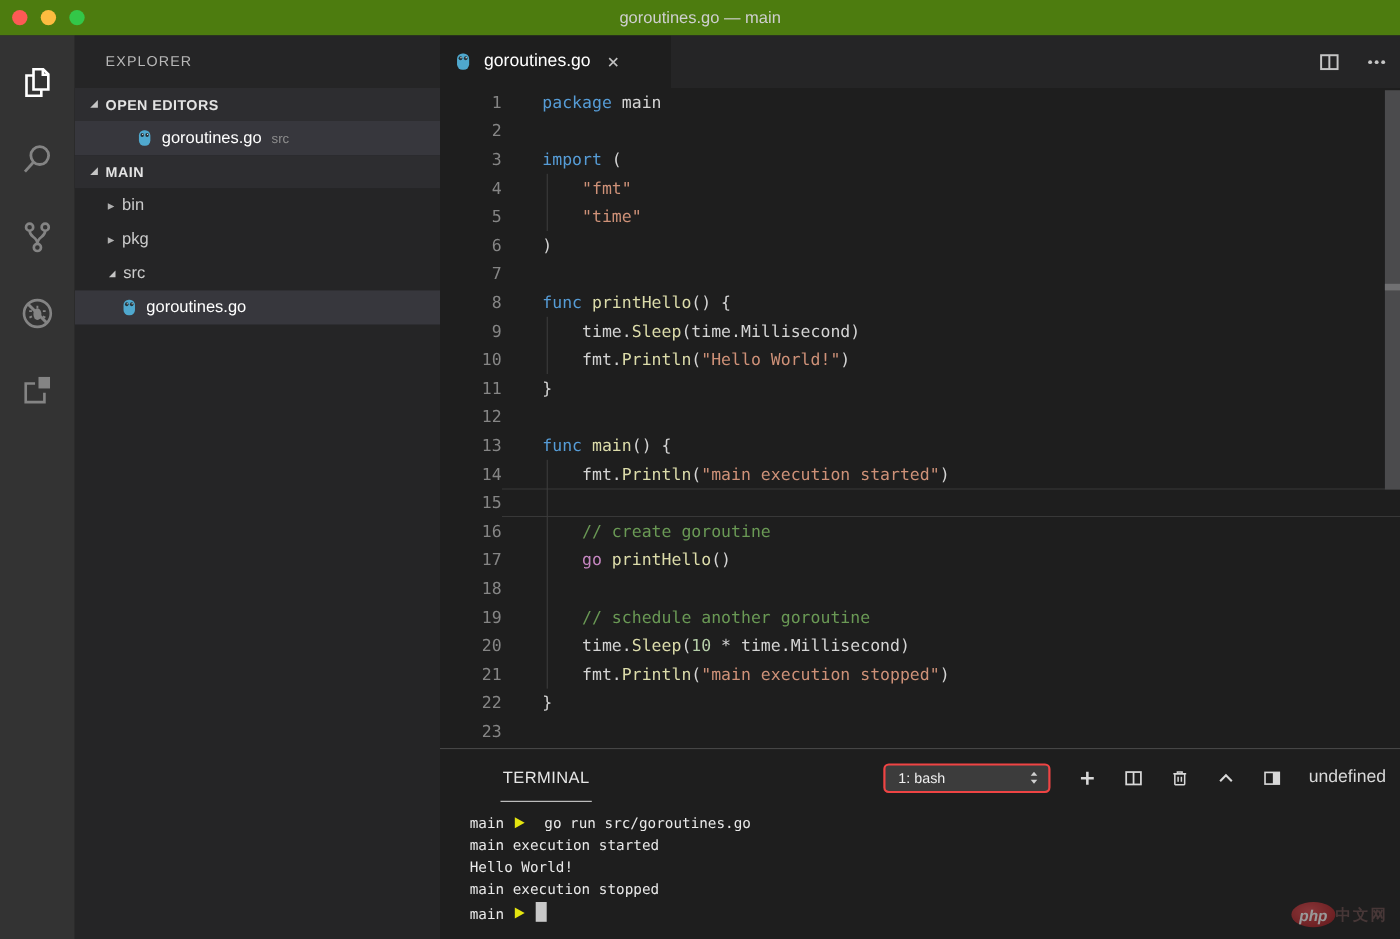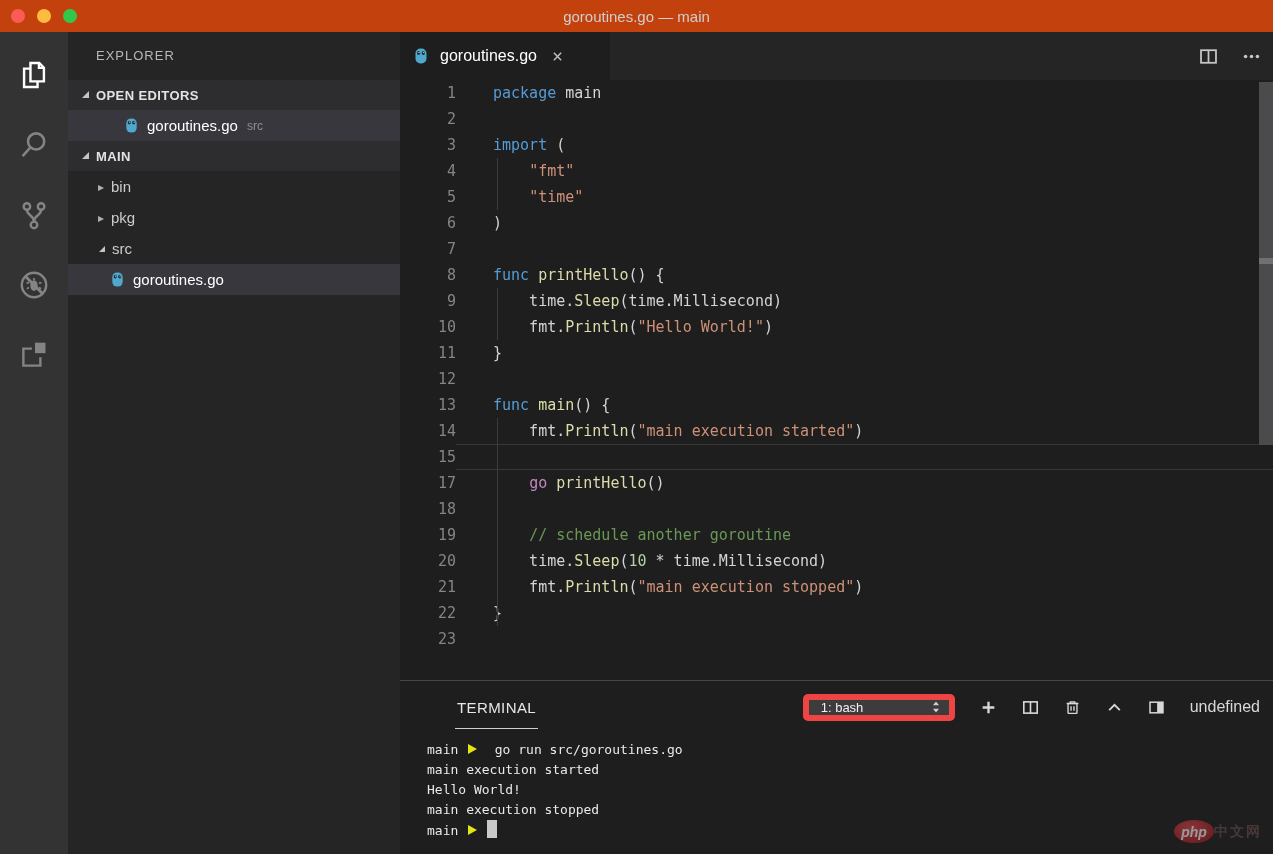--- a/index.html
+++ b/index.html
@@ -8,7 +8,7 @@
   .window { position:relative; width:1273px; height:854px; background:#1e1e1e; overflow:hidden; }
 
   
-  .titlebar { position:relative; height:32px; background:#c2410c; display:flex; align-items:center; }
+  .titlebar { position:relative; height:32px; background:#4d7c0f; display:flex; align-items:center; }
   .traffic { position:absolute; left:11px; top:9px; display:flex; gap:12px; }
   .tl { width:14px; height:14px; border-radius:50%; }
   .tl.r { background:#fc5a55; } .tl.y { background:#fdbc40; } .tl.g { background:#33c748; }

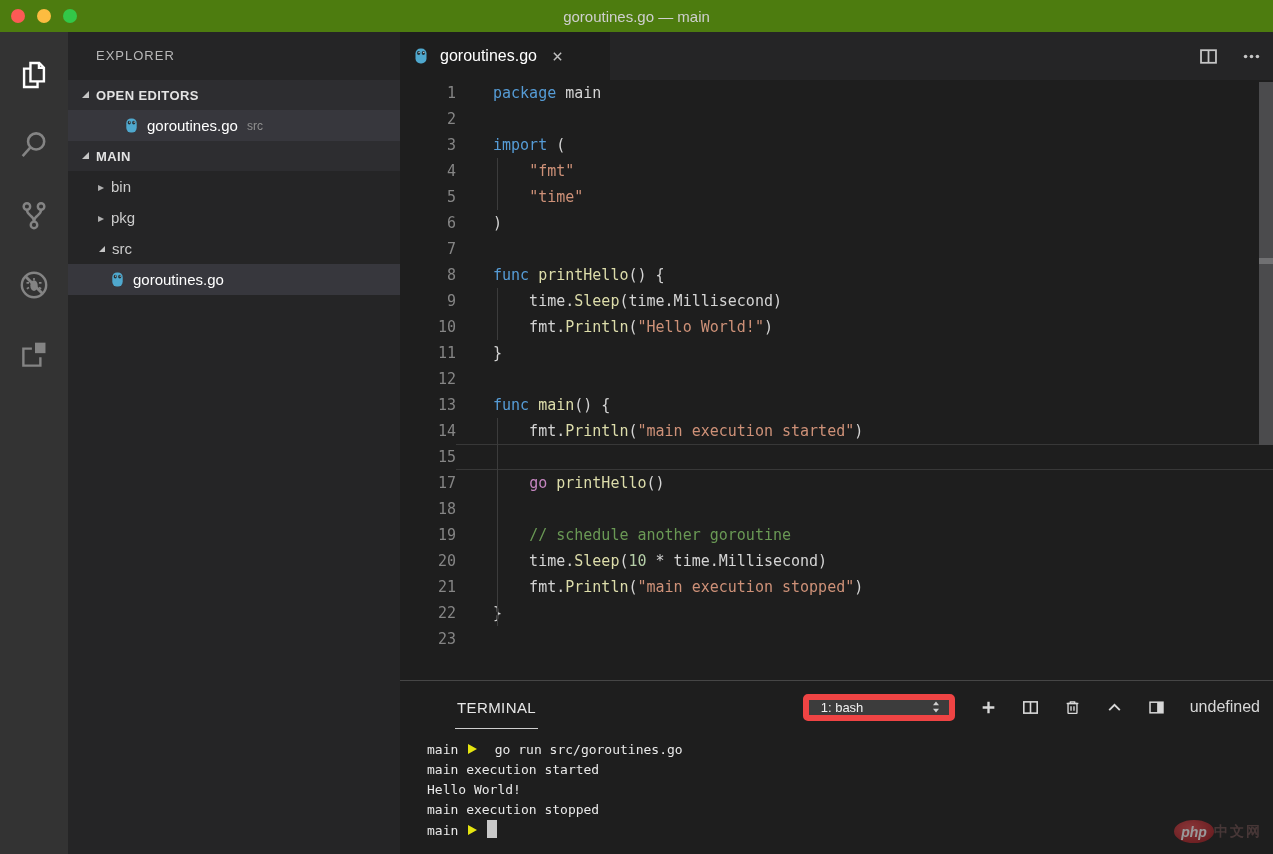--- a/index.html
+++ b/index.html
@@ -242,6 +242,7 @@
           <div class="code-line"><span class="gutter">13</span><span class="line-content"><span class="tok-kw">func</span><span class="tok-pl"> </span><span class="tok-fn">main</span><span class="tok-pl">() {</span></span></div>
           <div class="code-line"><span class="gutter">14</span><span class="line-content"><span class="tok-pl">    fmt.</span><span class="tok-fn">Println</span><span class="tok-pl">(</span><span class="tok-str">"main execution started"</span><span class="tok-pl">)</span></span></div>
           <div class="code-line"><span class="gutter">15</span><span class="line-content cur"></span></div>
+          <div class="code-line"><span class="gutter">16</span><span class="line-content"><span class="tok-pl">    </span><span class="tok-com">// create goroutine</span></span></div>
           <div class="code-line"><span class="gutter">17</span><span class="line-content"><span class="tok-pl">    </span><span class="tok-go">go</span><span class="tok-pl"> </span><span class="tok-fn">printHello</span><span class="tok-pl">()</span></span></div>
           <div class="code-line"><span class="gutter">18</span><span class="line-content"></span></div>
           <div class="code-line"><span class="gutter">19</span><span class="line-content"><span class="tok-pl">    </span><span class="tok-com">// schedule another goroutine</span></span></div>

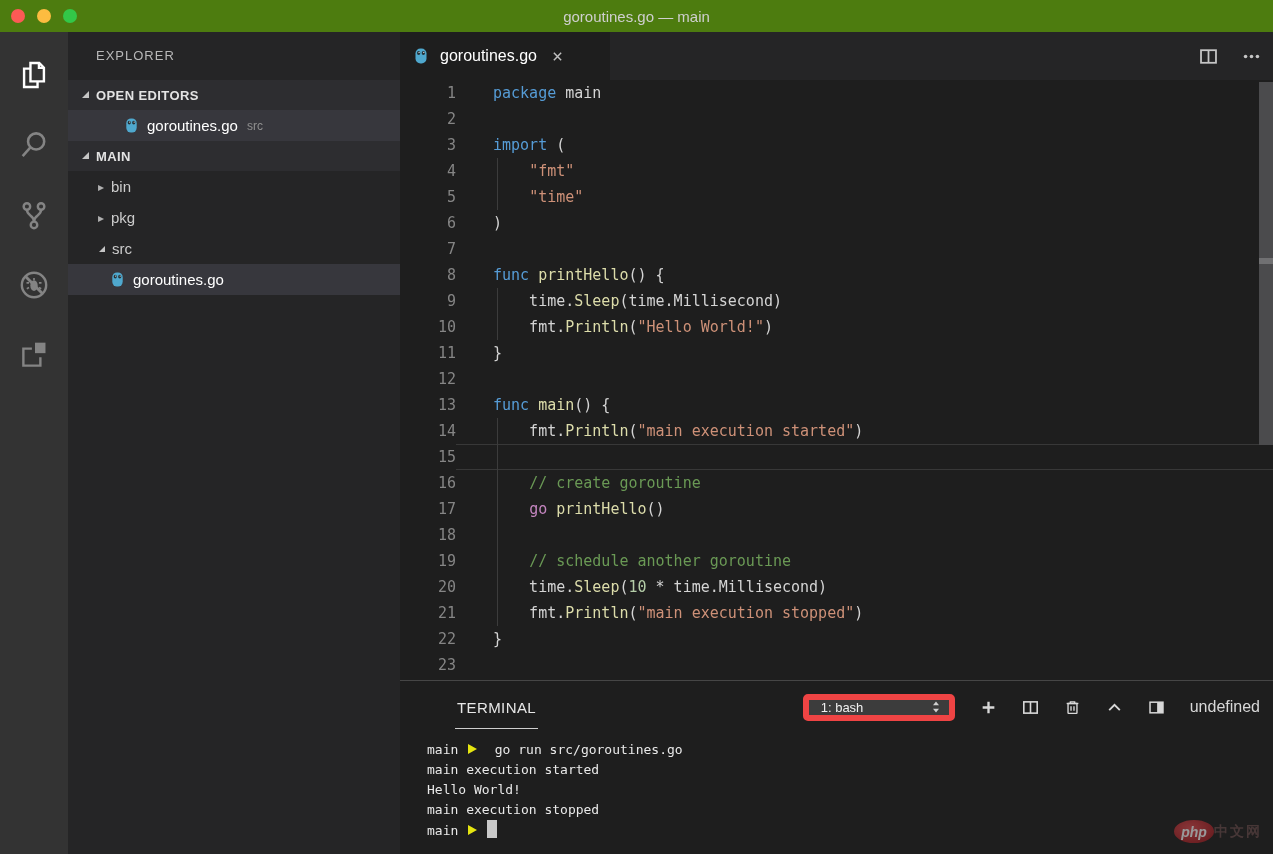--- a/index.html
+++ b/index.html
@@ -67,7 +67,7 @@
   .panel { height:174px; border-top:1px solid #464646; background:#1e1e1e; display:flex; flex-direction:column; }
   .panel-header { height:52px; display:flex; align-items:center; padding:0 13px 0 55px; }
   .panel-tab { font-size:15px; color:#e7e7e7; letter-spacing:.4px; padding:14px 2px 12px; border-bottom:1px solid #cfcfcf; cursor:pointer; }
-  .shell-select { margin-left:auto; width:152px; height:27px; background:#3c3c3c; border:6px solid #ef4444; border-radius:5px; display:flex; align-items:center; padding:0 6px 0 12px; color:#f0f0f0; font-size:13px; cursor:pointer; }
+  .shell-select { margin-left:auto; width:152px; height:27px; background:#3c3c3c; border:2px solid #ef4444; border-radius:5px; display:flex; align-items:center; padding:0 6px 0 12px; color:#f0f0f0; font-size:13px; cursor:pointer; }
   .shell-select .spin { margin-left:auto; display:flex; color:#d0d0d0; }
   .shell-select svg { width:14px; height:16px; }
   .panel-act { display:flex; margin-left:25px; color:#d8d8d8; cursor:pointer; }

